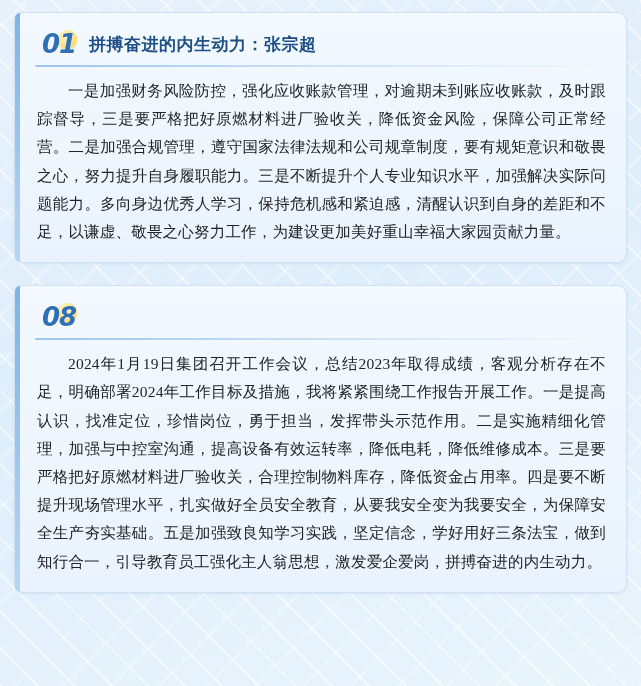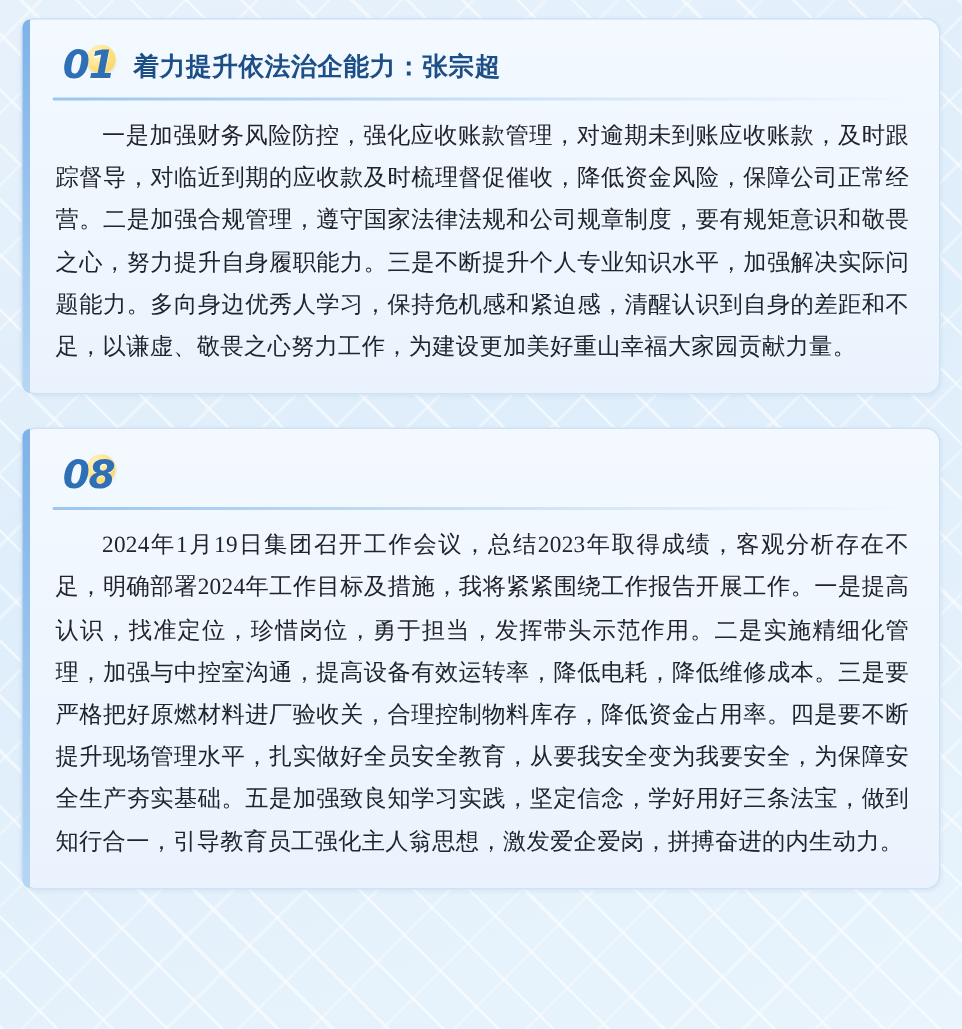--- a/index.html
+++ b/index.html
@@ -130,7 +130,7 @@
         <span class="dot"></span>
         <span class="num">01</span>
       </span>
-      <span class="card-title">着力提升依法治企能力：张宗超</span>
+      <span class="card-title">拼搏奋进的内生动力：张宗超</span>
     </div>
     <div class="title-underline"></div>
     <p class="body-text">一是加强财务风险防控，强化应收账款管理，对逾期未到账应收账款，及时跟踪督导，对临近到期的应收款及时梳理督促催收，降低资金风险，保障公司正常经营。二是加强合规管理，遵守国家法律法规和公司规章制度，要有规矩意识和敬畏之心，努力提升自身履职能力。三是不断提升个人专业知识水平，加强解决实际问题能力。多向身边优秀人学习，保持危机感和紧迫感，清醒认识到自身的差距和不足，以谦虚、敬畏之心努力工作，为建设更加美好重山幸福大家园贡献力量。</p>

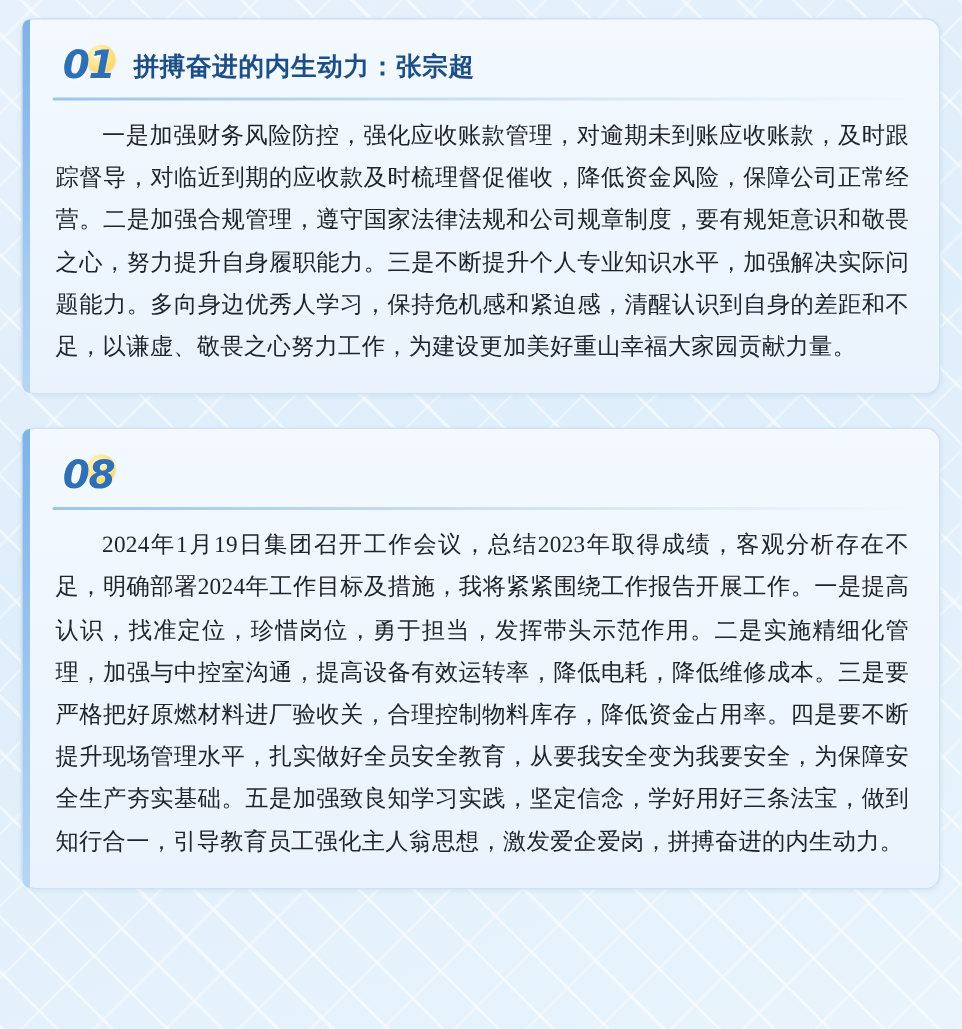--- a/index.html
+++ b/index.html
@@ -133,7 +133,7 @@
       <span class="card-title">拼搏奋进的内生动力：张宗超</span>
     </div>
     <div class="title-underline"></div>
-    <p class="body-text">一是加强财务风险防控，强化应收账款管理，对逾期未到账应收账款，及时跟踪督导，对临近到期的应收款及时梳理督促催收，降低资金风险，保障公司正常经营。二是加强合规管理，遵守国家法律法规和公司规章制度，要有规矩意识和敬畏之心，努力提升自身履职能力。三是不断提升个人专业知识水平，加强解决实际问题能力。多向身边优秀人学习，保持危机感和紧迫感，清醒认识到自身的差距和不足，以谦虚、敬畏之心努力工作，为建设更加美好重山幸福大家园贡献力量。</p>
+    <p class="body-text">一是加强财务风险防控，强化应收账款管理，对逾期未到账应收账款，及时跟踪督导，三是要严格把好原燃材料进厂验收关，降低资金风险，保障公司正常经营。二是加强合规管理，遵守国家法律法规和公司规章制度，要有规矩意识和敬畏之心，努力提升自身履职能力。三是不断提升个人专业知识水平，加强解决实际问题能力。多向身边优秀人学习，保持危机感和紧迫感，清醒认识到自身的差距和不足，以谦虚、敬畏之心努力工作，为建设更加美好重山幸福大家园贡献力量。</p>
   </div>
 
   <div class="card">

